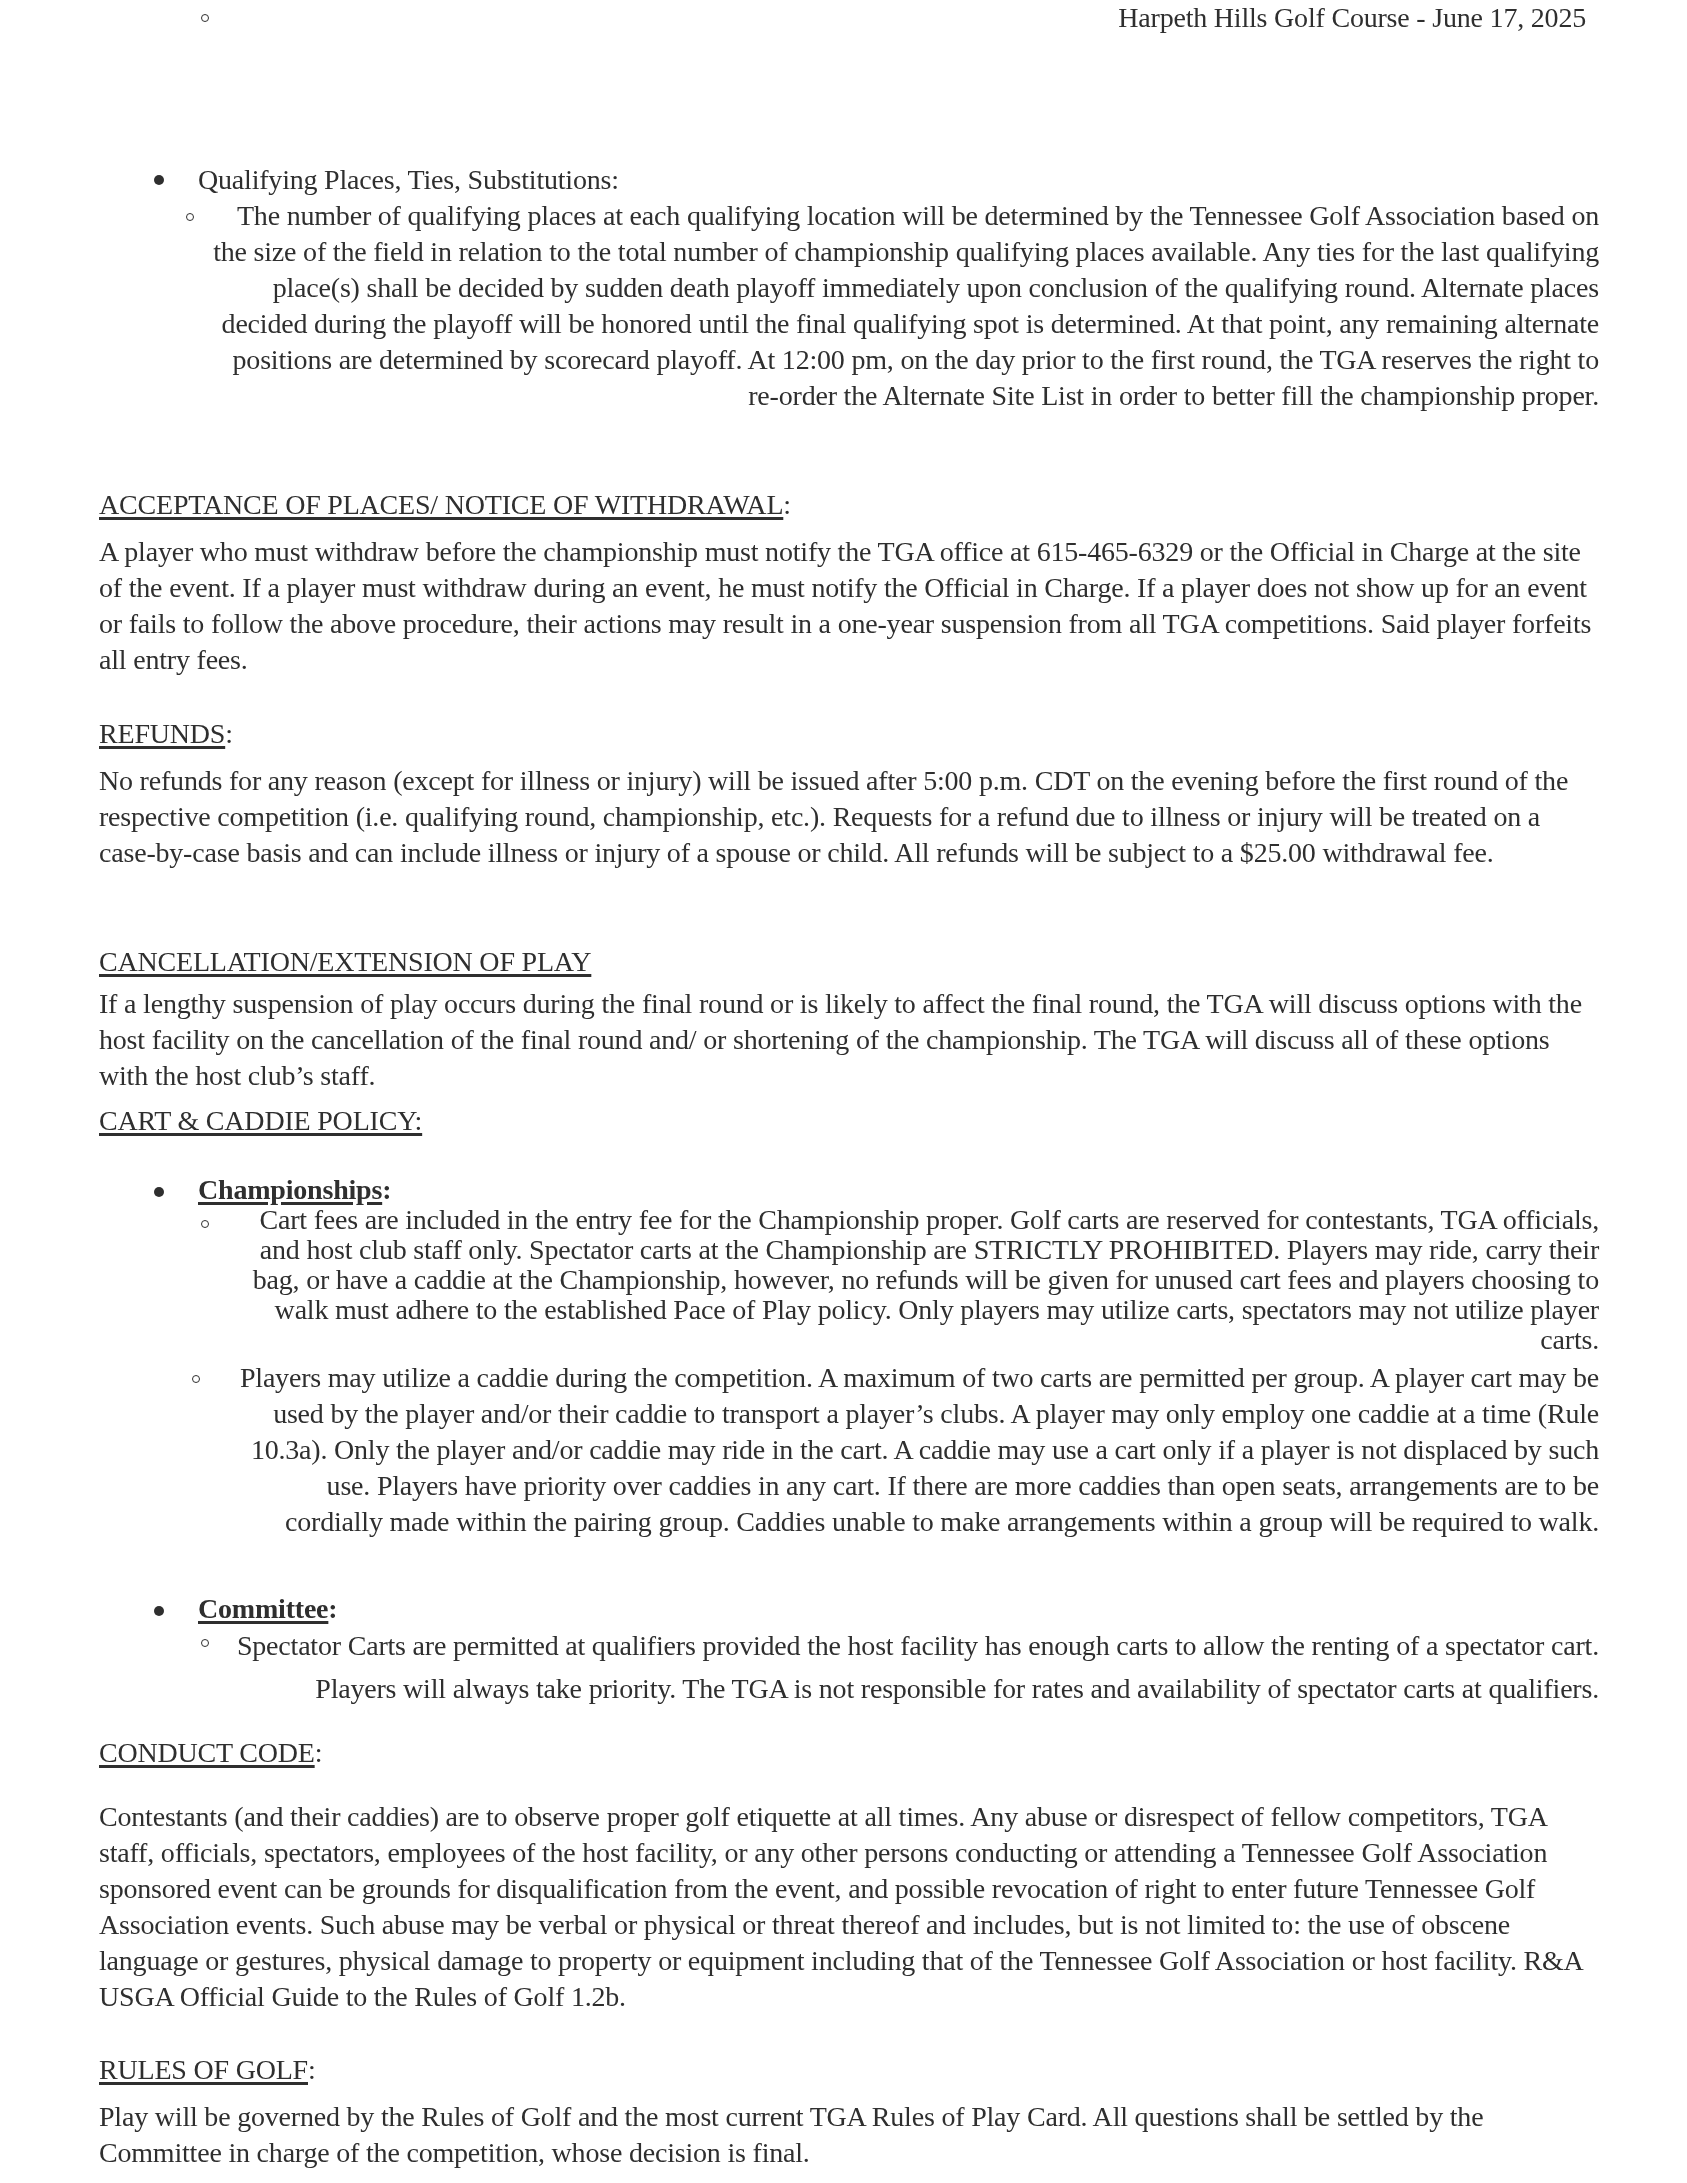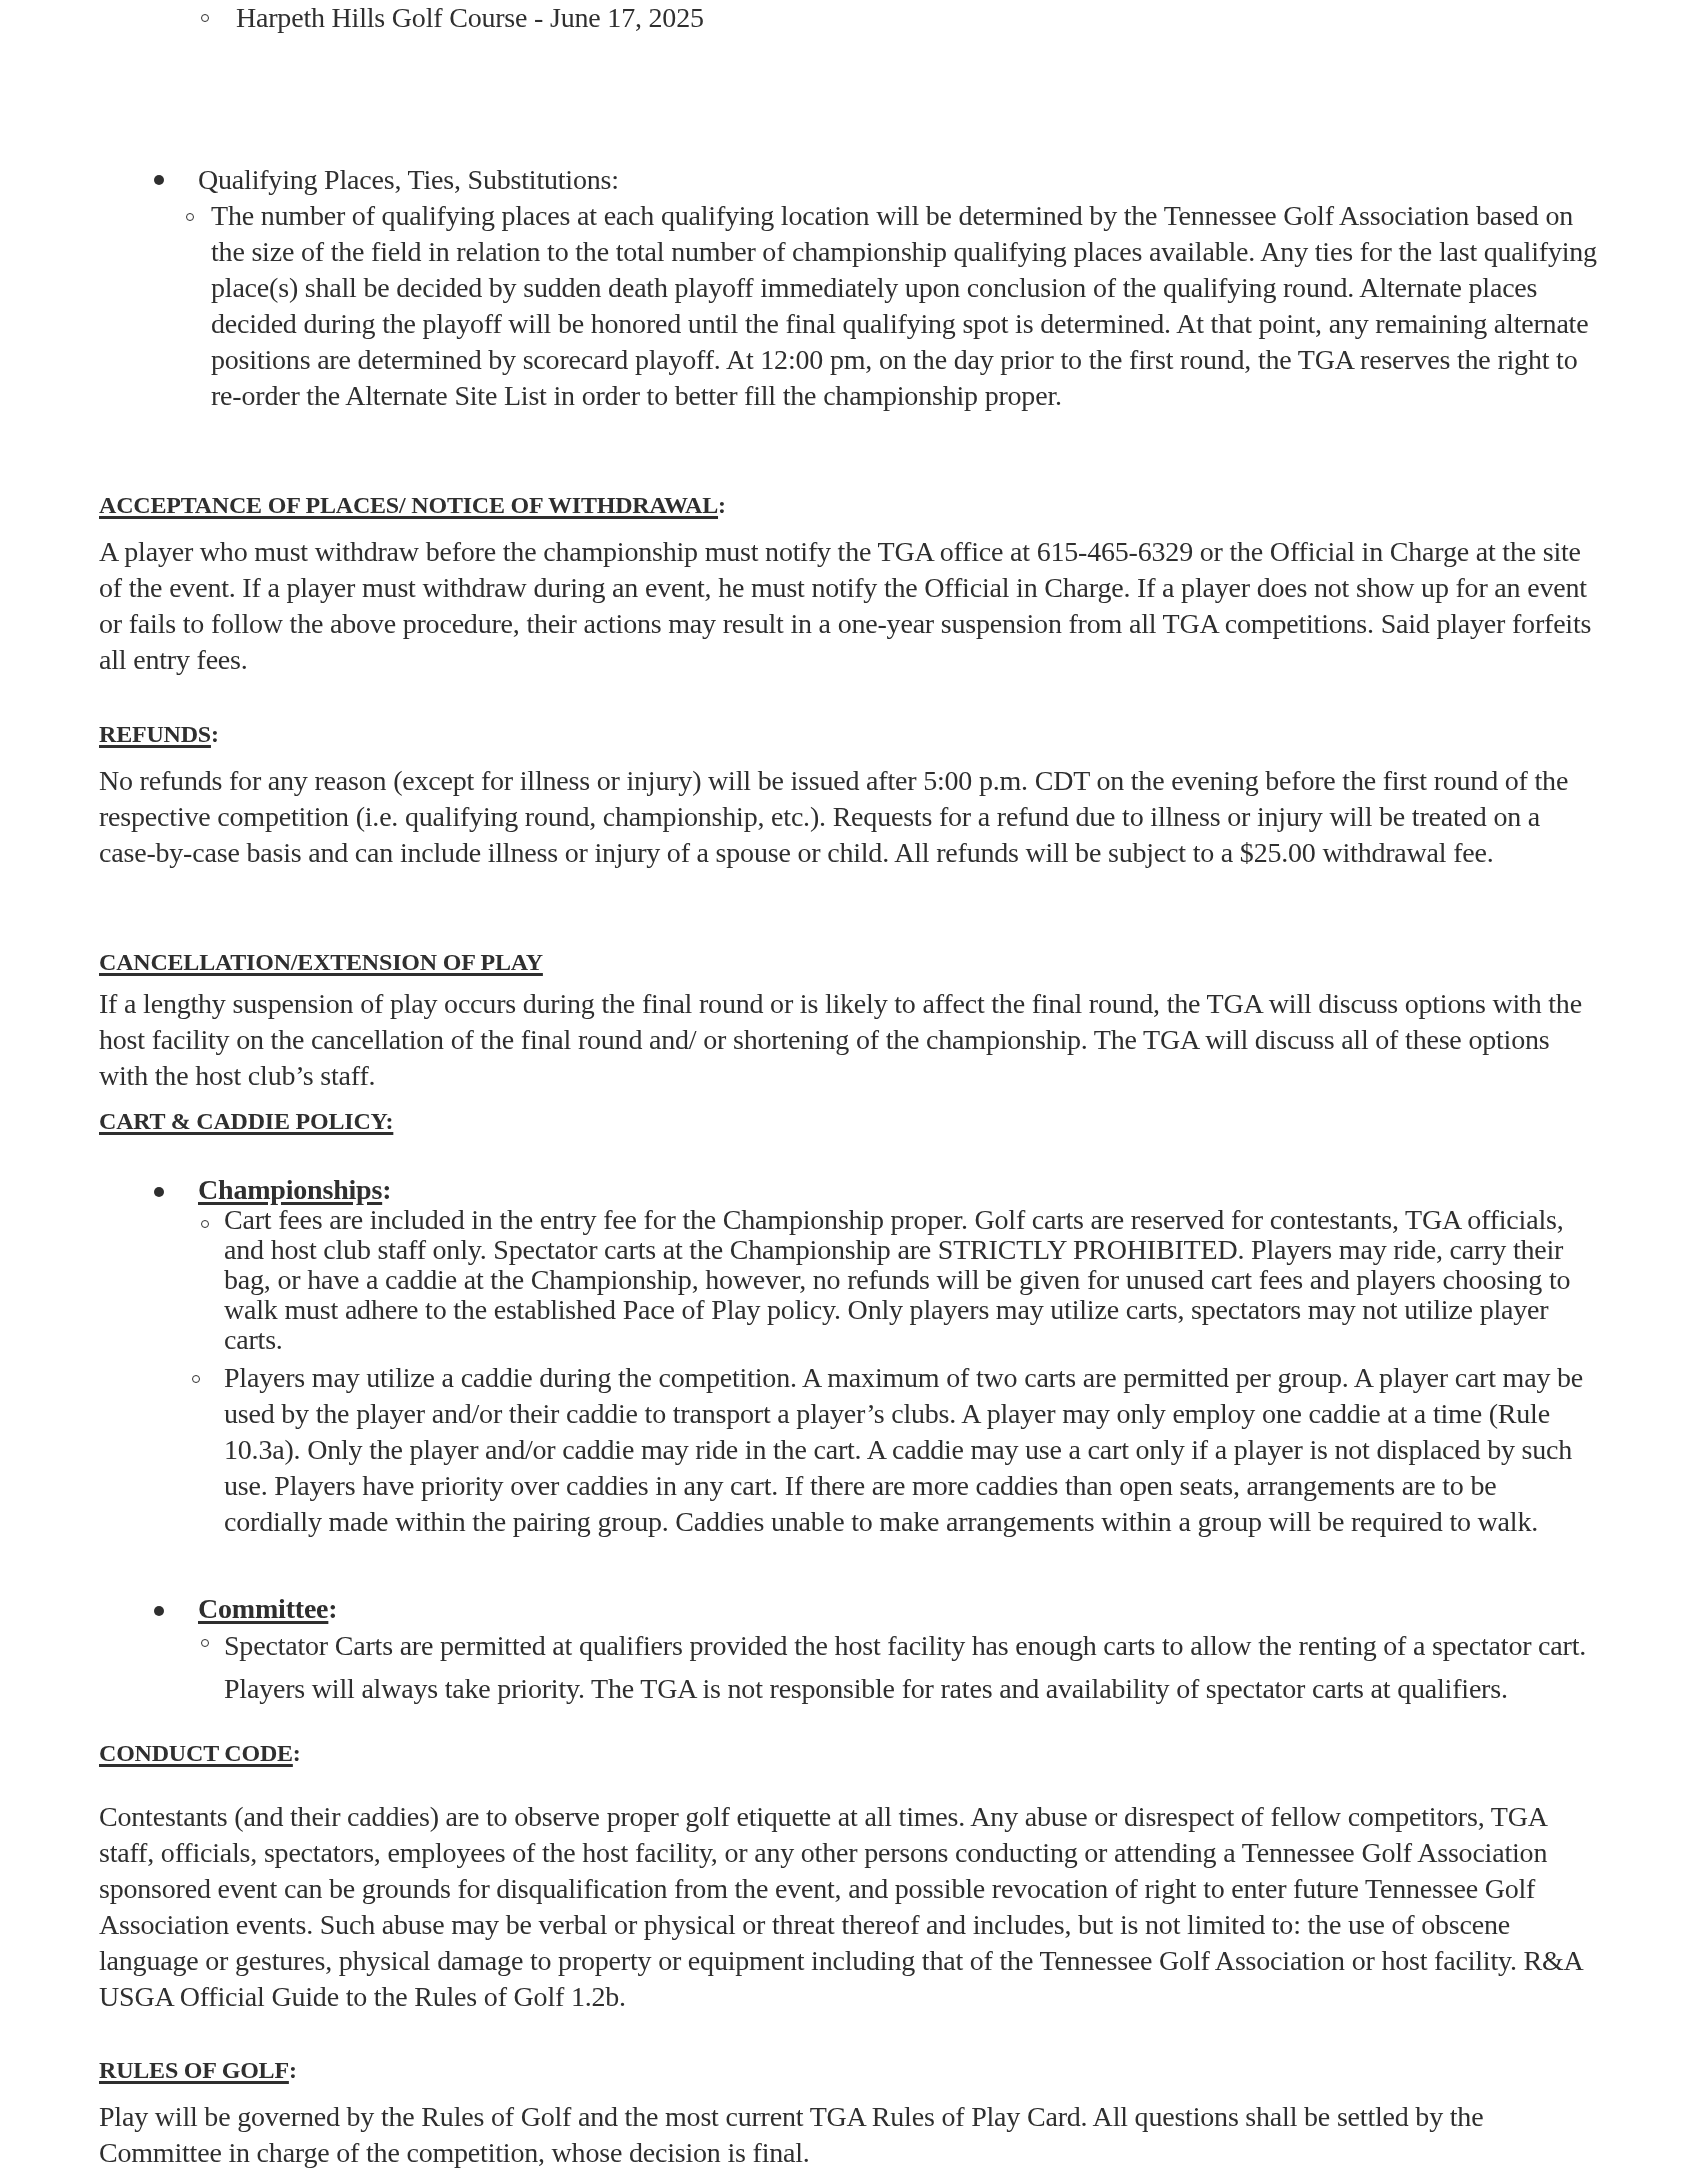--- a/index.html
+++ b/index.html
@@ -16,7 +16,7 @@
   .head .u { text-decoration: underline; text-decoration-thickness: 2.5px; text-underline-offset: 3.4px; }
   .bullet-disc { position: absolute; width: 10px; height: 10px; border-radius: 50%; background: #2f2f2f; }
   .bullet-circ { position: absolute; width: 8.4px; height: 8.4px; border-radius: 50%; border: 1.7px solid #2f2f2f; box-sizing: border-box; }
-  .sub-text { position: absolute; line-height: 36px; }
+  .sub-text { position: absolute; line-height: 36px; text-align: right; }
   .italic { font-style: italic; }
   .ul { text-decoration-thickness: 1.7px; text-underline-offset: 3.4px; }
   .bold-ul { font-weight: bold; text-decoration: underline; text-decoration-thickness: 2.5px; text-underline-offset: 3.4px; }

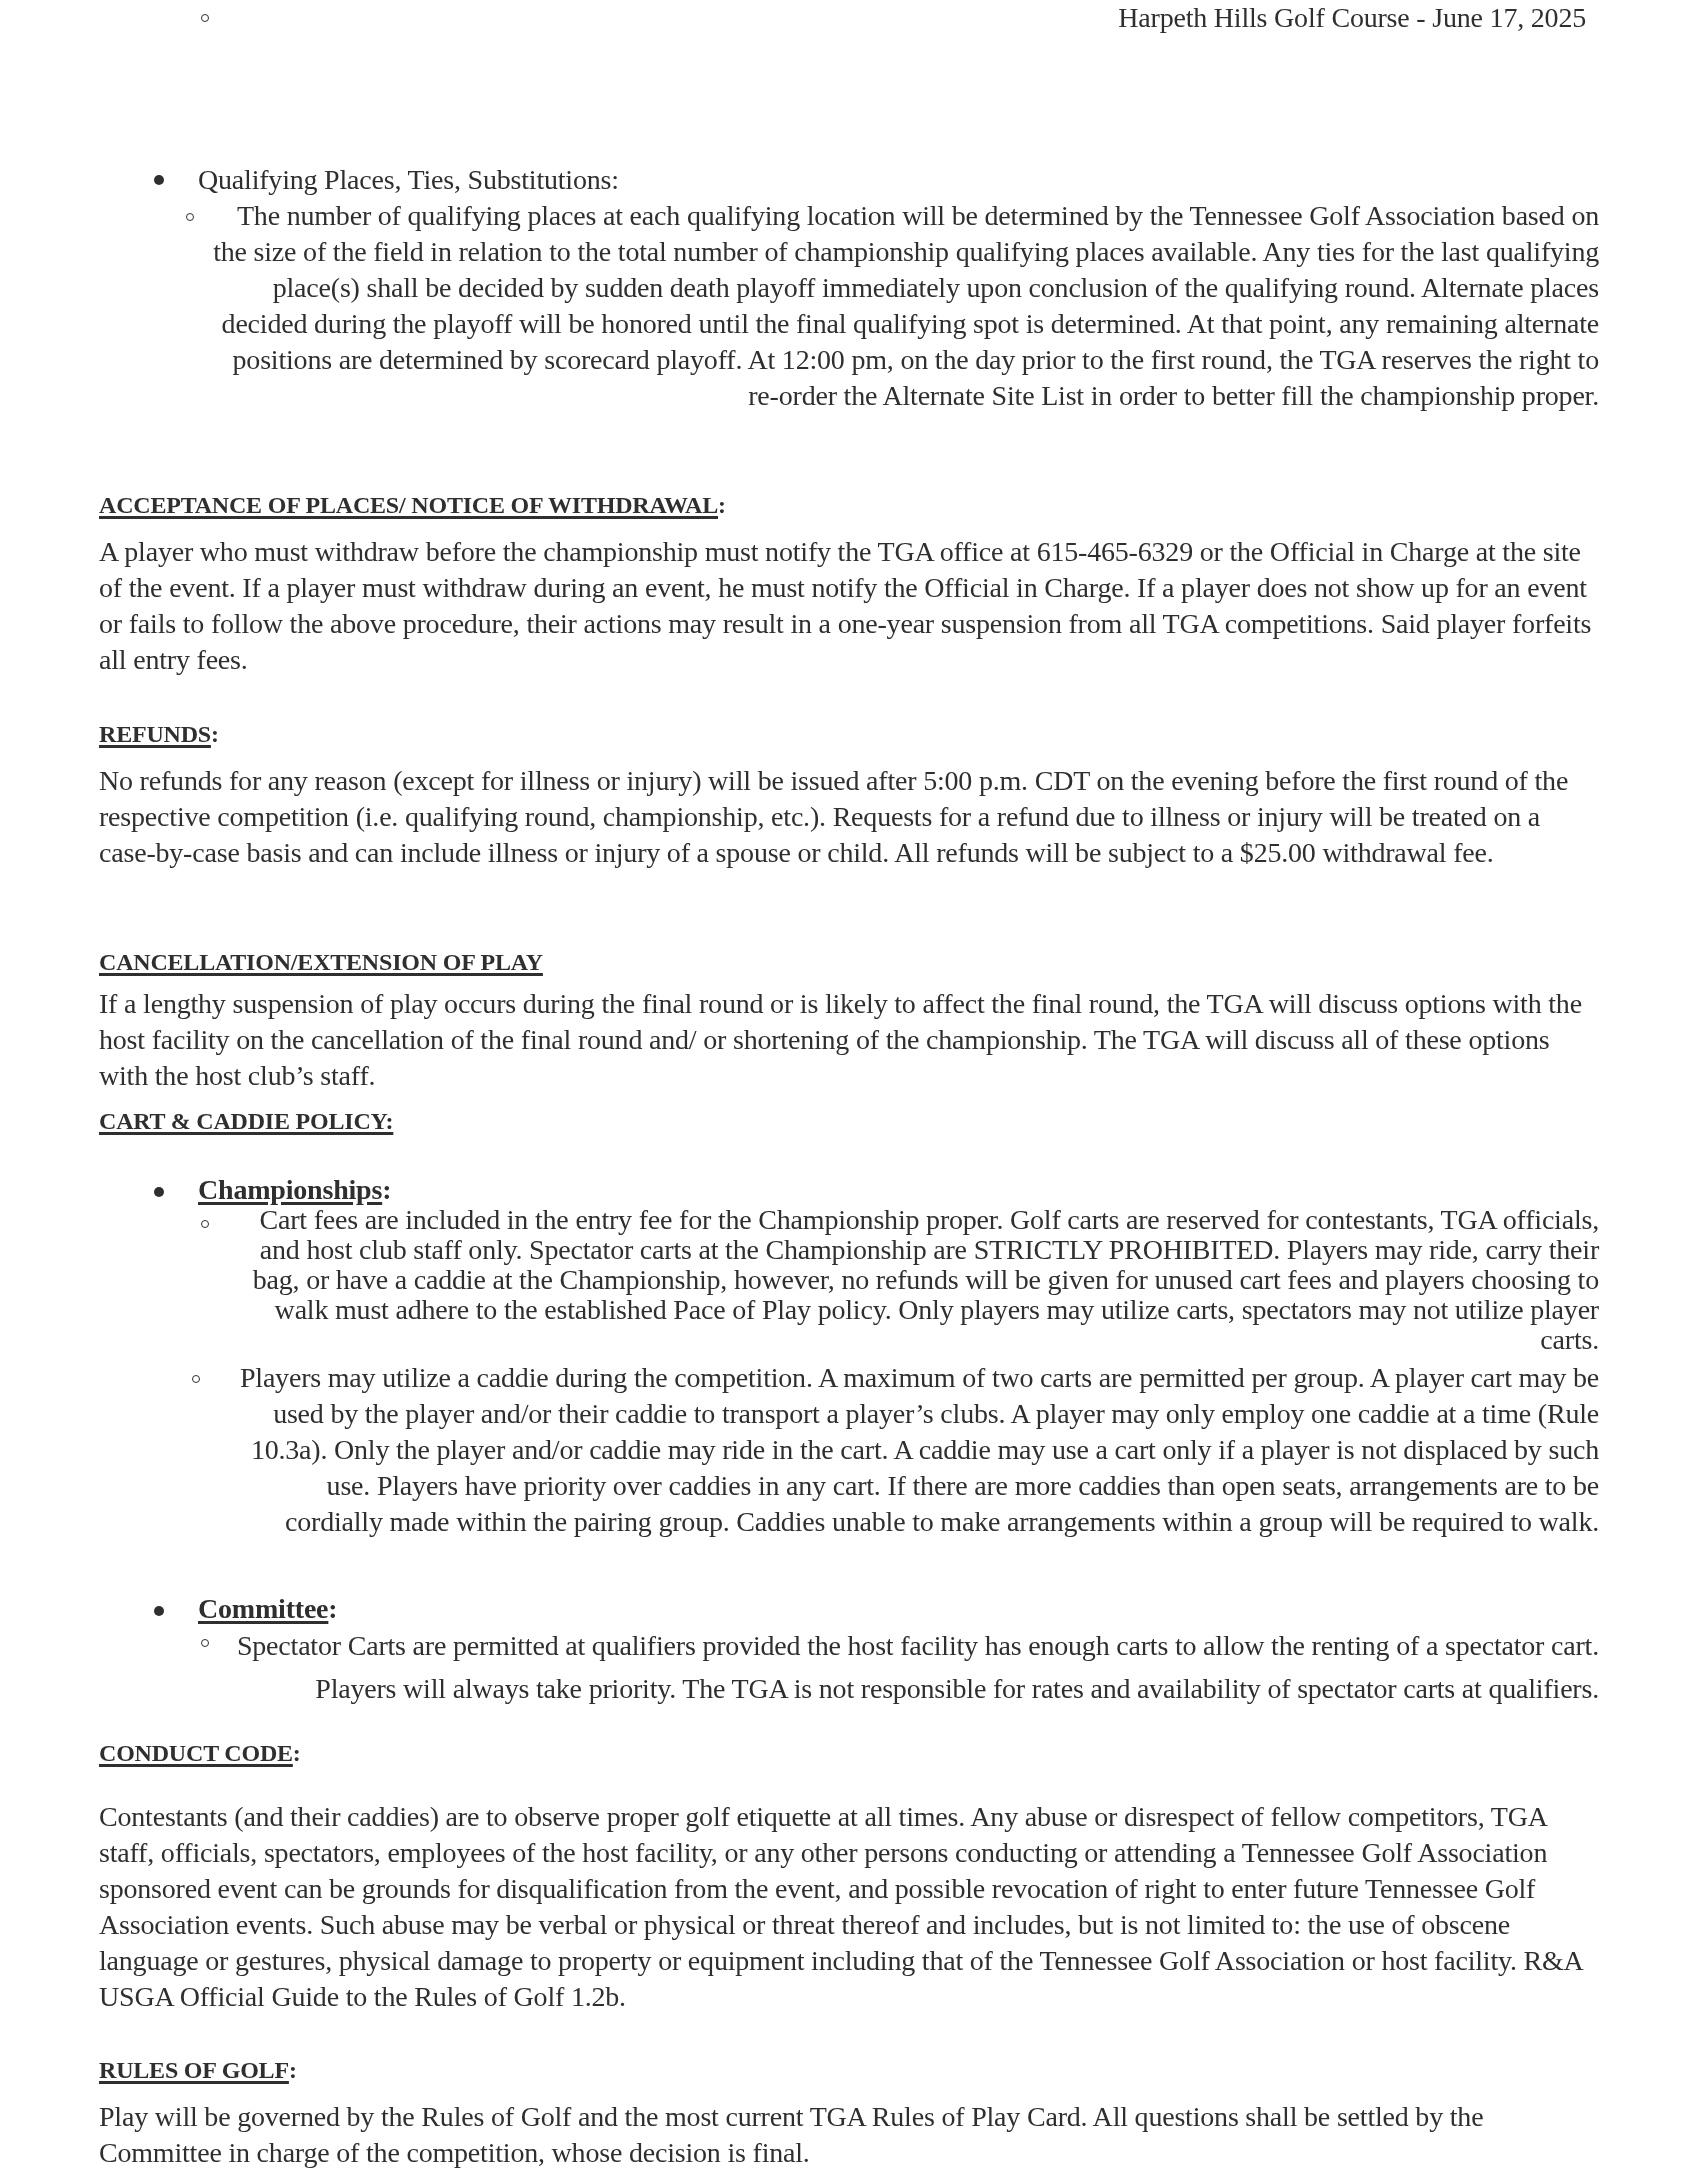--- a/index.html
+++ b/index.html
@@ -12,7 +12,7 @@
   }
   .page { position: absolute; left: 0; top: 0; width: 1687px; height: 2183px; }
   .para { position: absolute; left: 99px; width: 1493px; line-height: 36px; }
-  .head { position: absolute; left: 99px; font-weight: bold; font-size: 24px; line-height: 34px; }
+  .head { position: absolute; left: 99px; font-weight: normal; font-size: 28px; line-height: 34px; }
   .head .u { text-decoration: underline; text-decoration-thickness: 2.5px; text-underline-offset: 3.4px; }
   .bullet-disc { position: absolute; width: 10px; height: 10px; border-radius: 50%; background: #2f2f2f; }
   .bullet-circ { position: absolute; width: 8.4px; height: 8.4px; border-radius: 50%; border: 1.7px solid #2f2f2f; box-sizing: border-box; }

